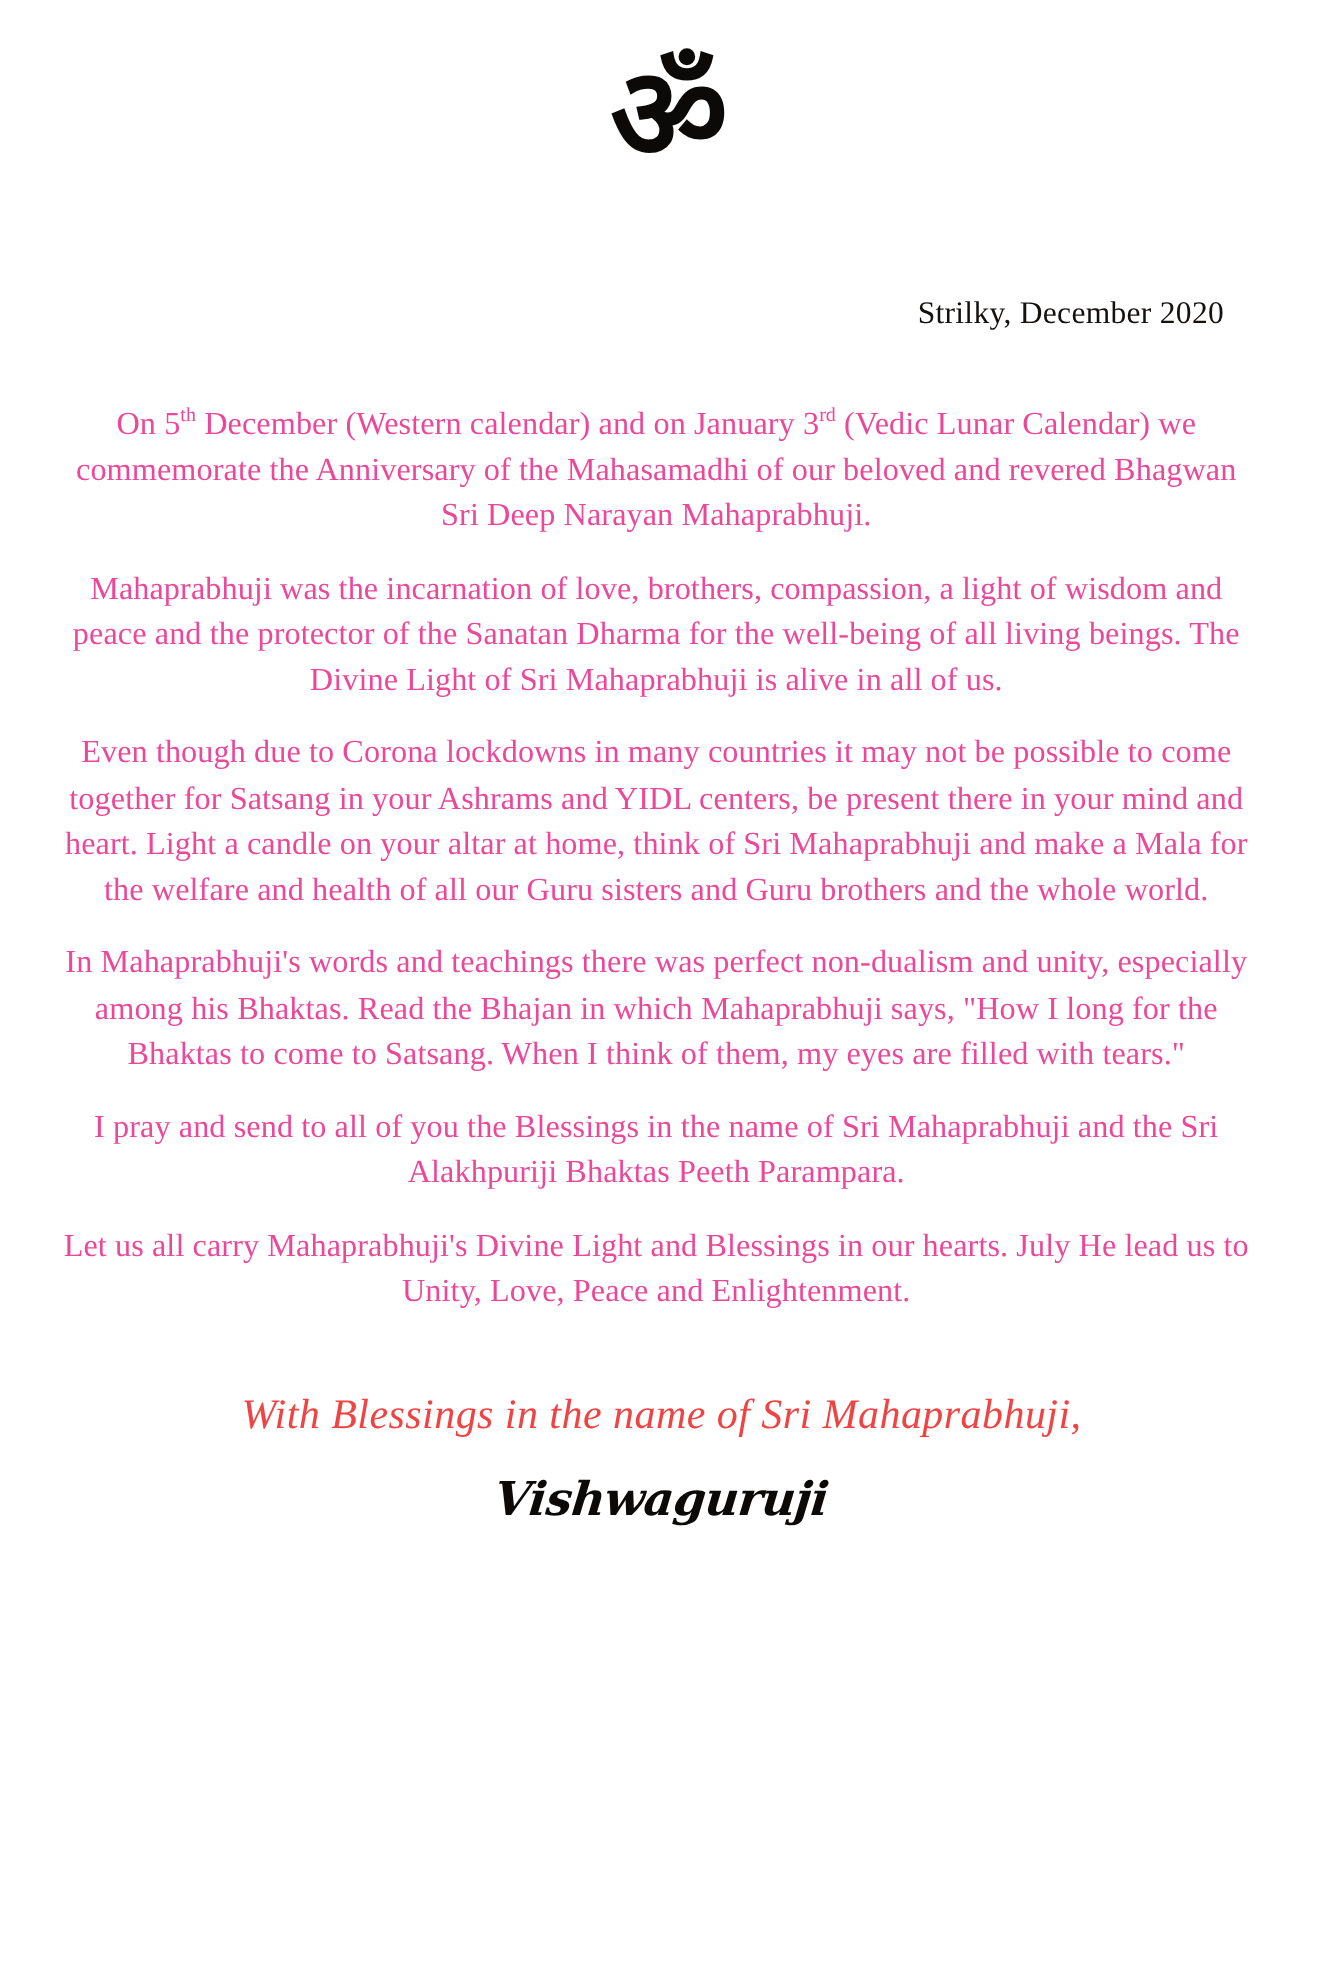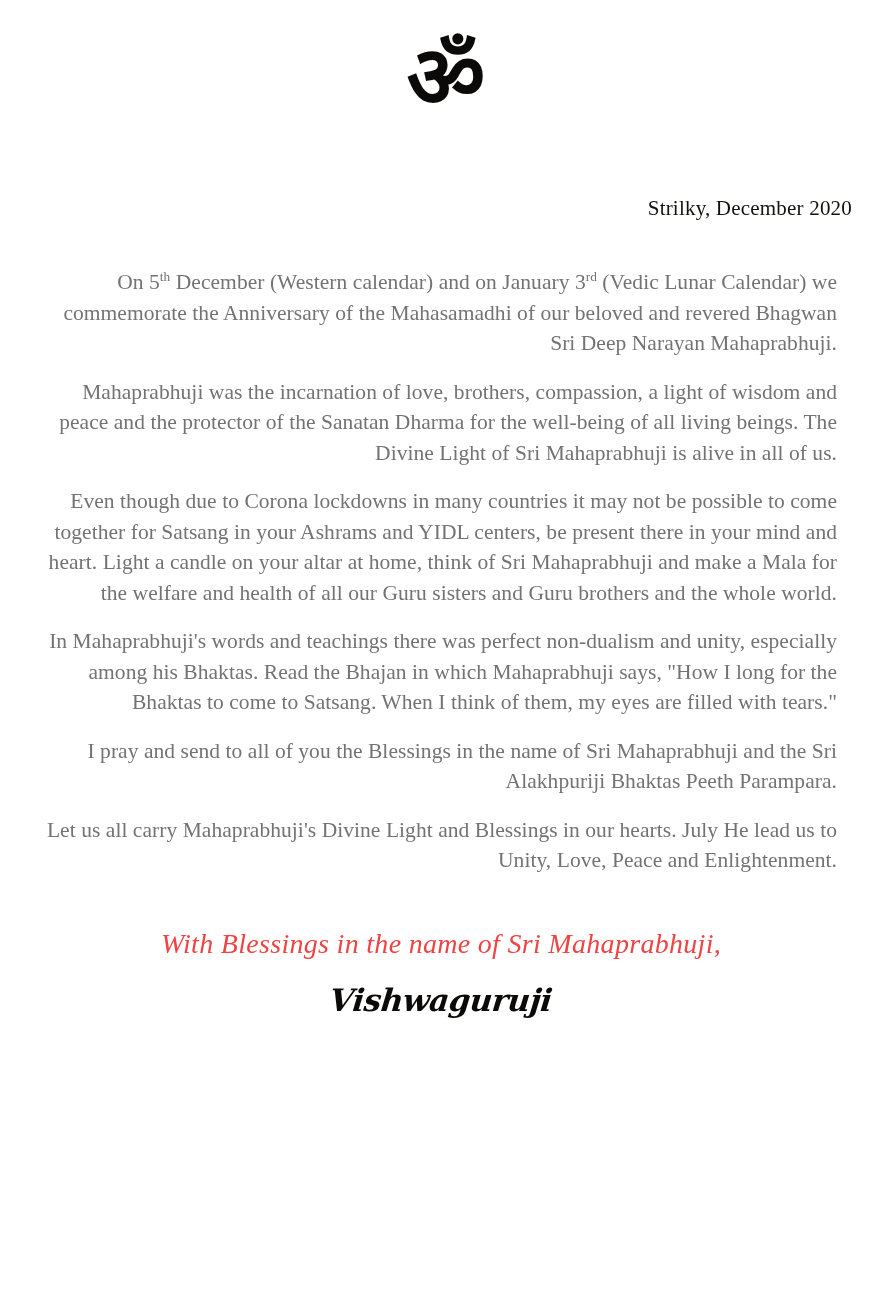--- a/index.html
+++ b/index.html
@@ -45,7 +45,7 @@
   
   .dateline-row {
     margin-top: 58px;
-    padding-right: 40px;
+    padding-right: 76px;
     text-align: right;
   }
   .dateline {

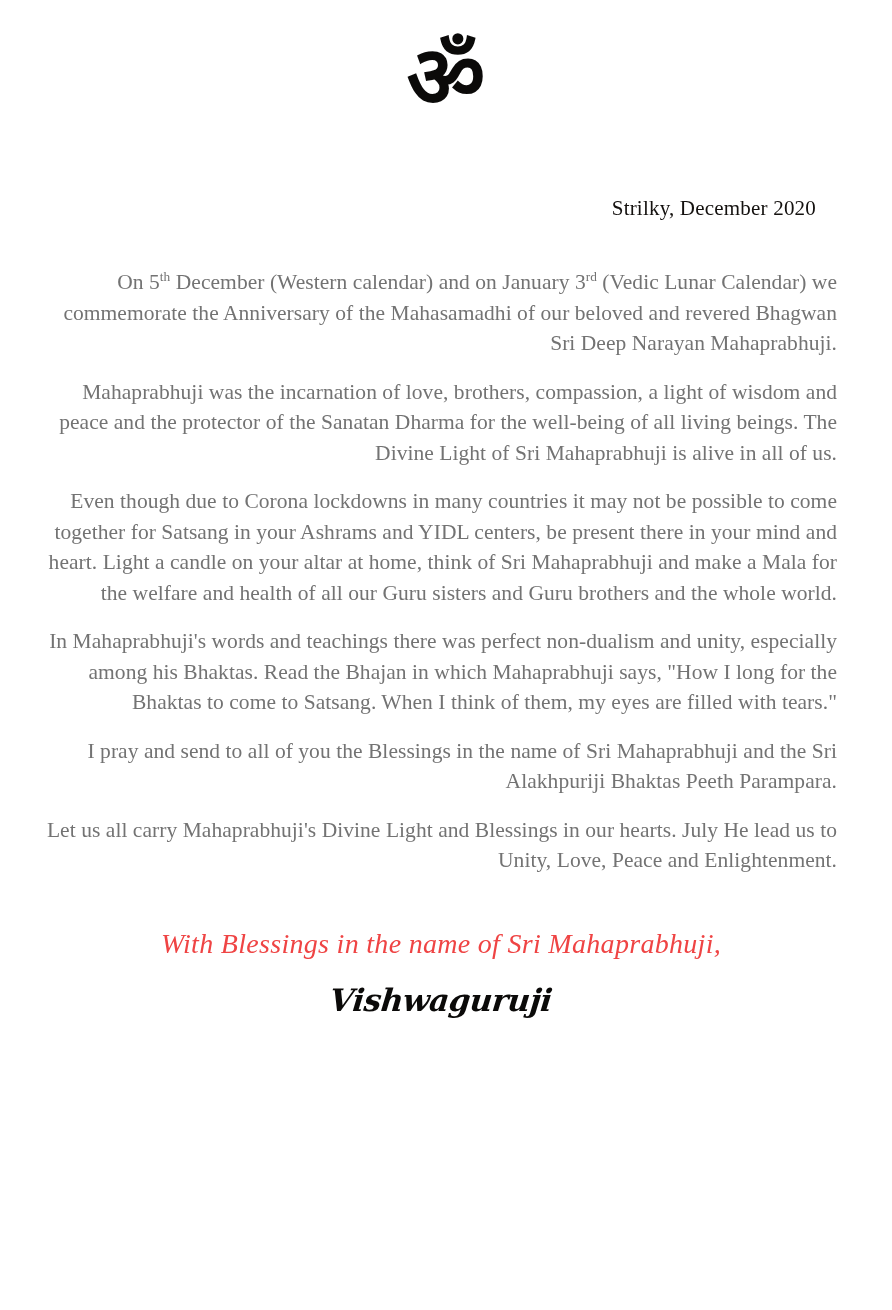--- a/index.html
+++ b/index.html
@@ -70,10 +70,10 @@
   .para {
     font-size: 21.5px;
     line-height: 1.42;
-    color: #737373;
+    color: #ec4899;
     margin: 0 0 18px 0;
     letter-spacing: 0.05px;
-    text-align: right;
+    text-align: center;
   }
   .para sup {
     font-size: 0.62em;

